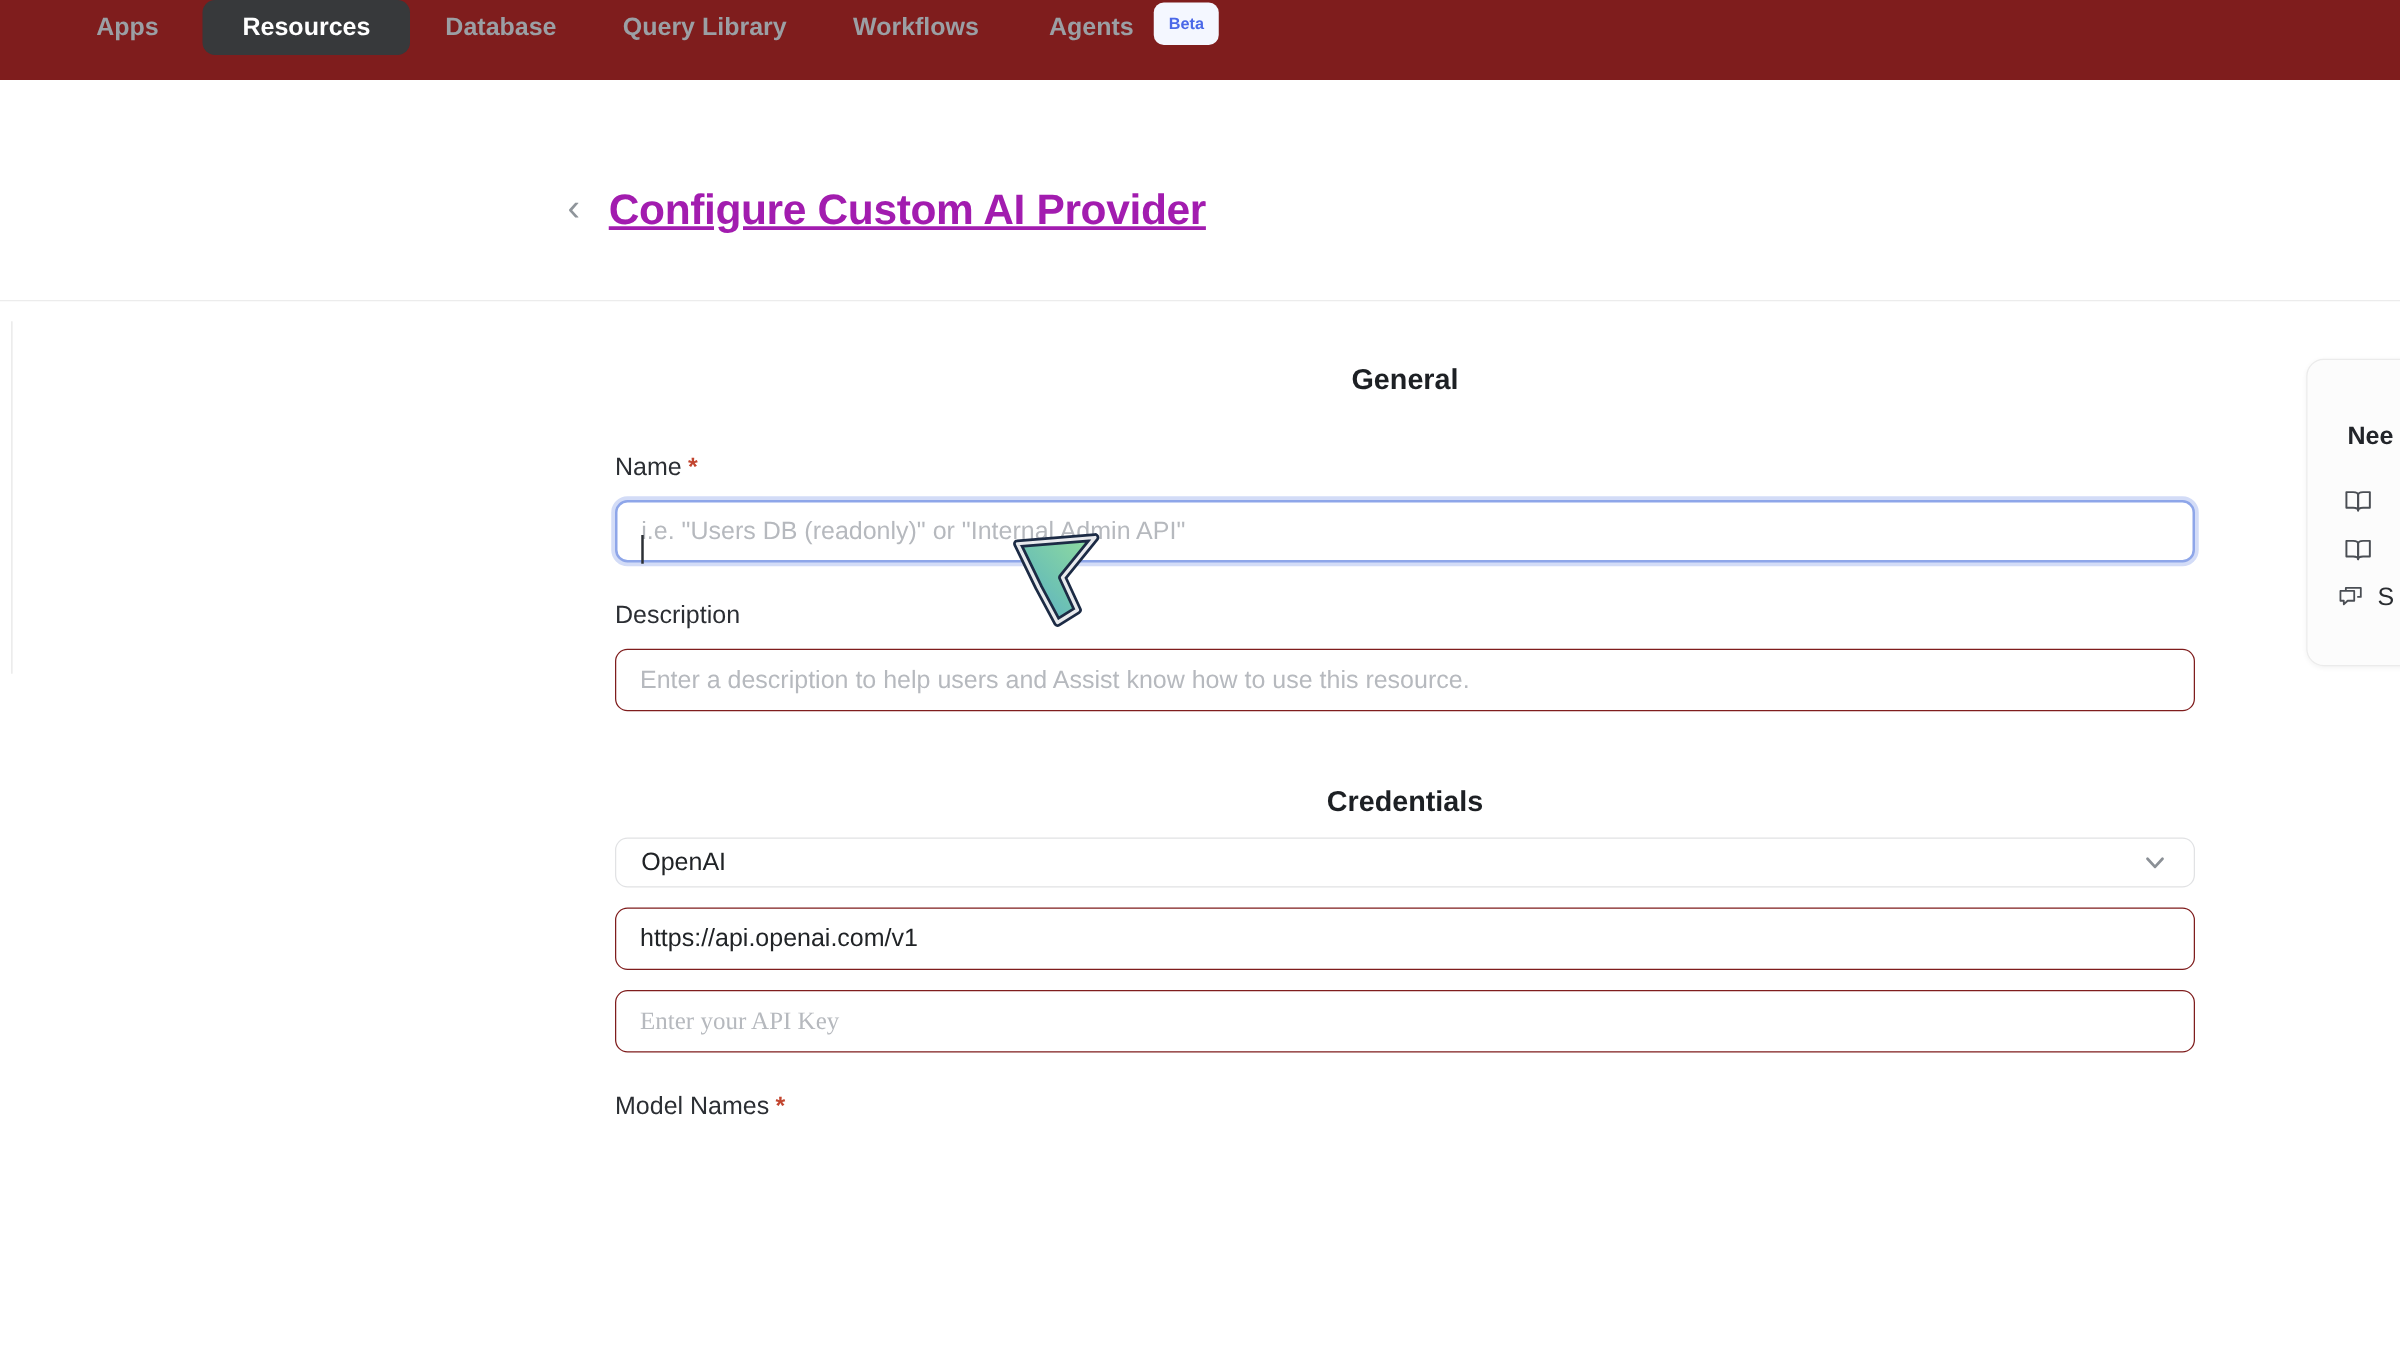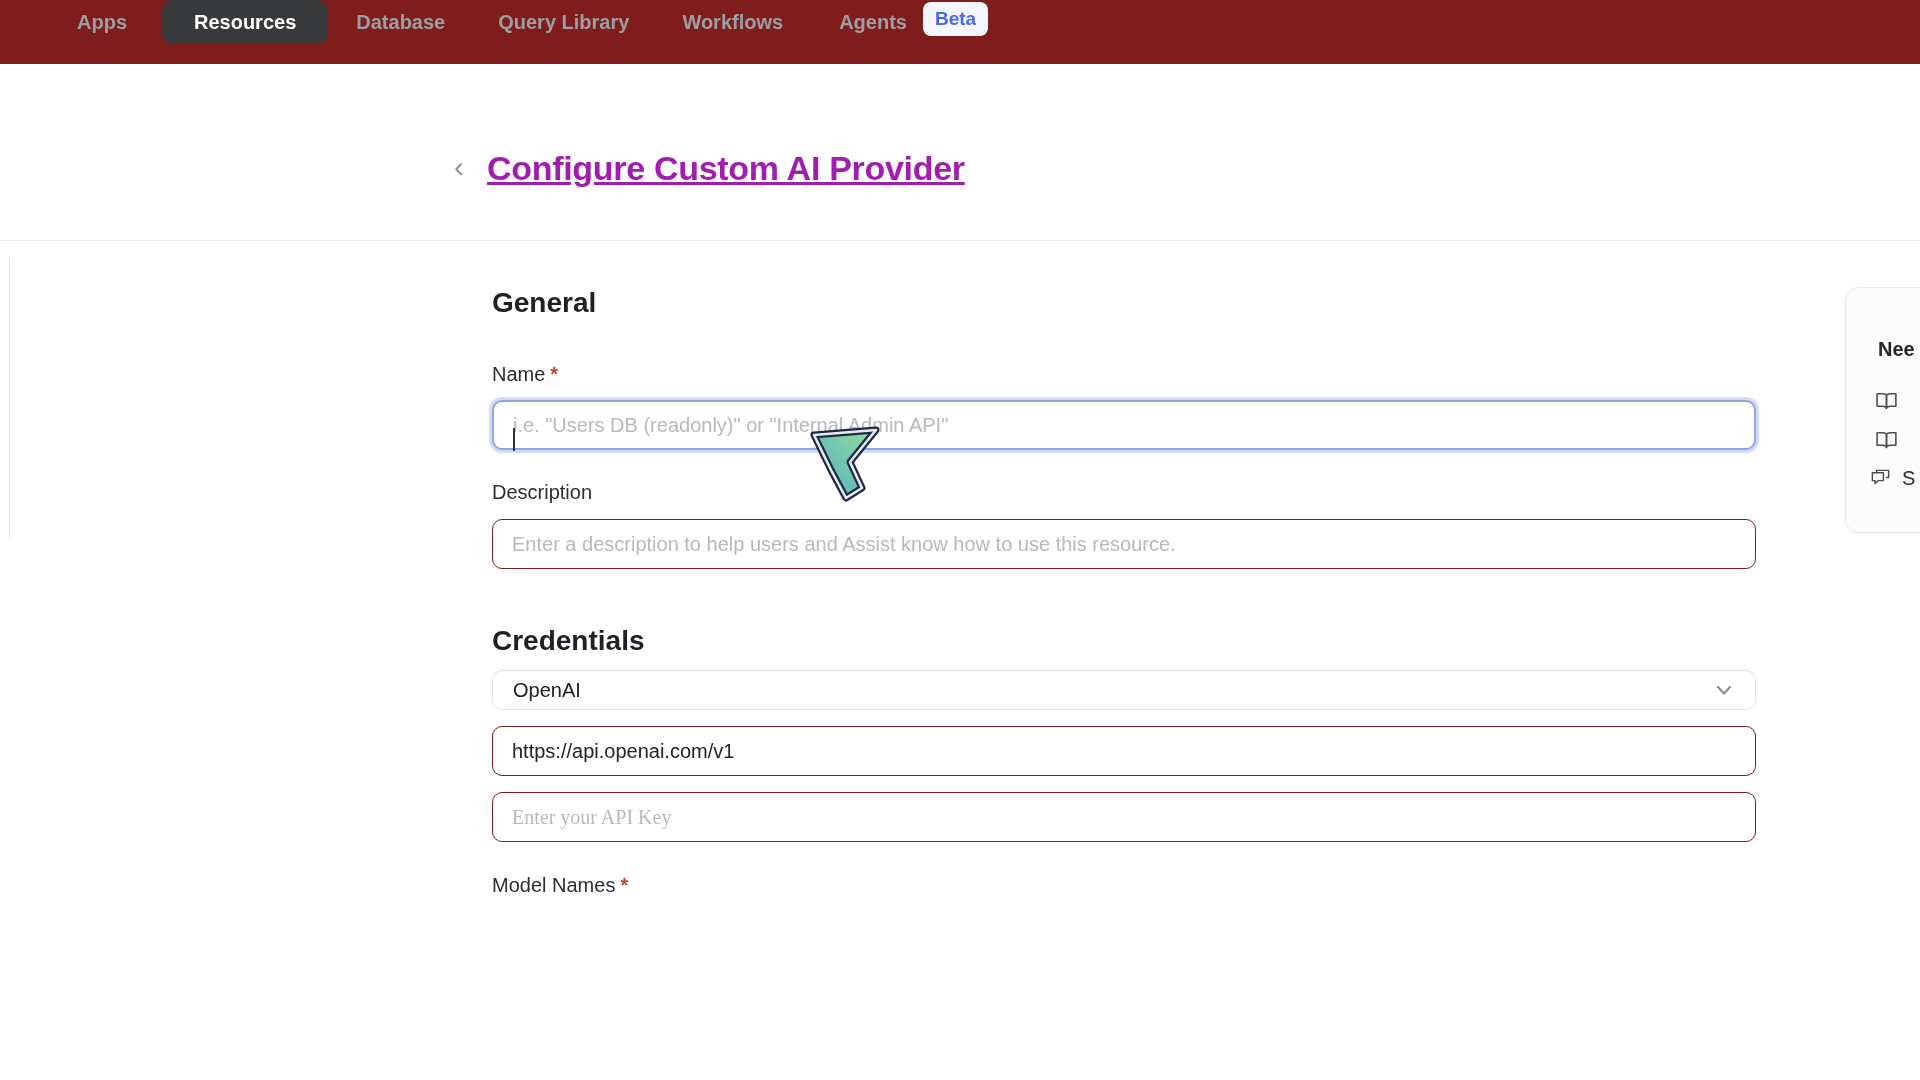--- a/index.html
+++ b/index.html
@@ -34,7 +34,7 @@
   .beta-badge {
     margin-left: 16px; margin-top: 2px;
     background: #f4f7ff; color: #4a68e8;
-    font-size: 19px; font-weight: 700;
+    font-size: 13px; font-weight: 700;
     height: 34px; line-height: 34px; padding: 0 12px;
     border-radius: 8px; cursor: pointer;
   }

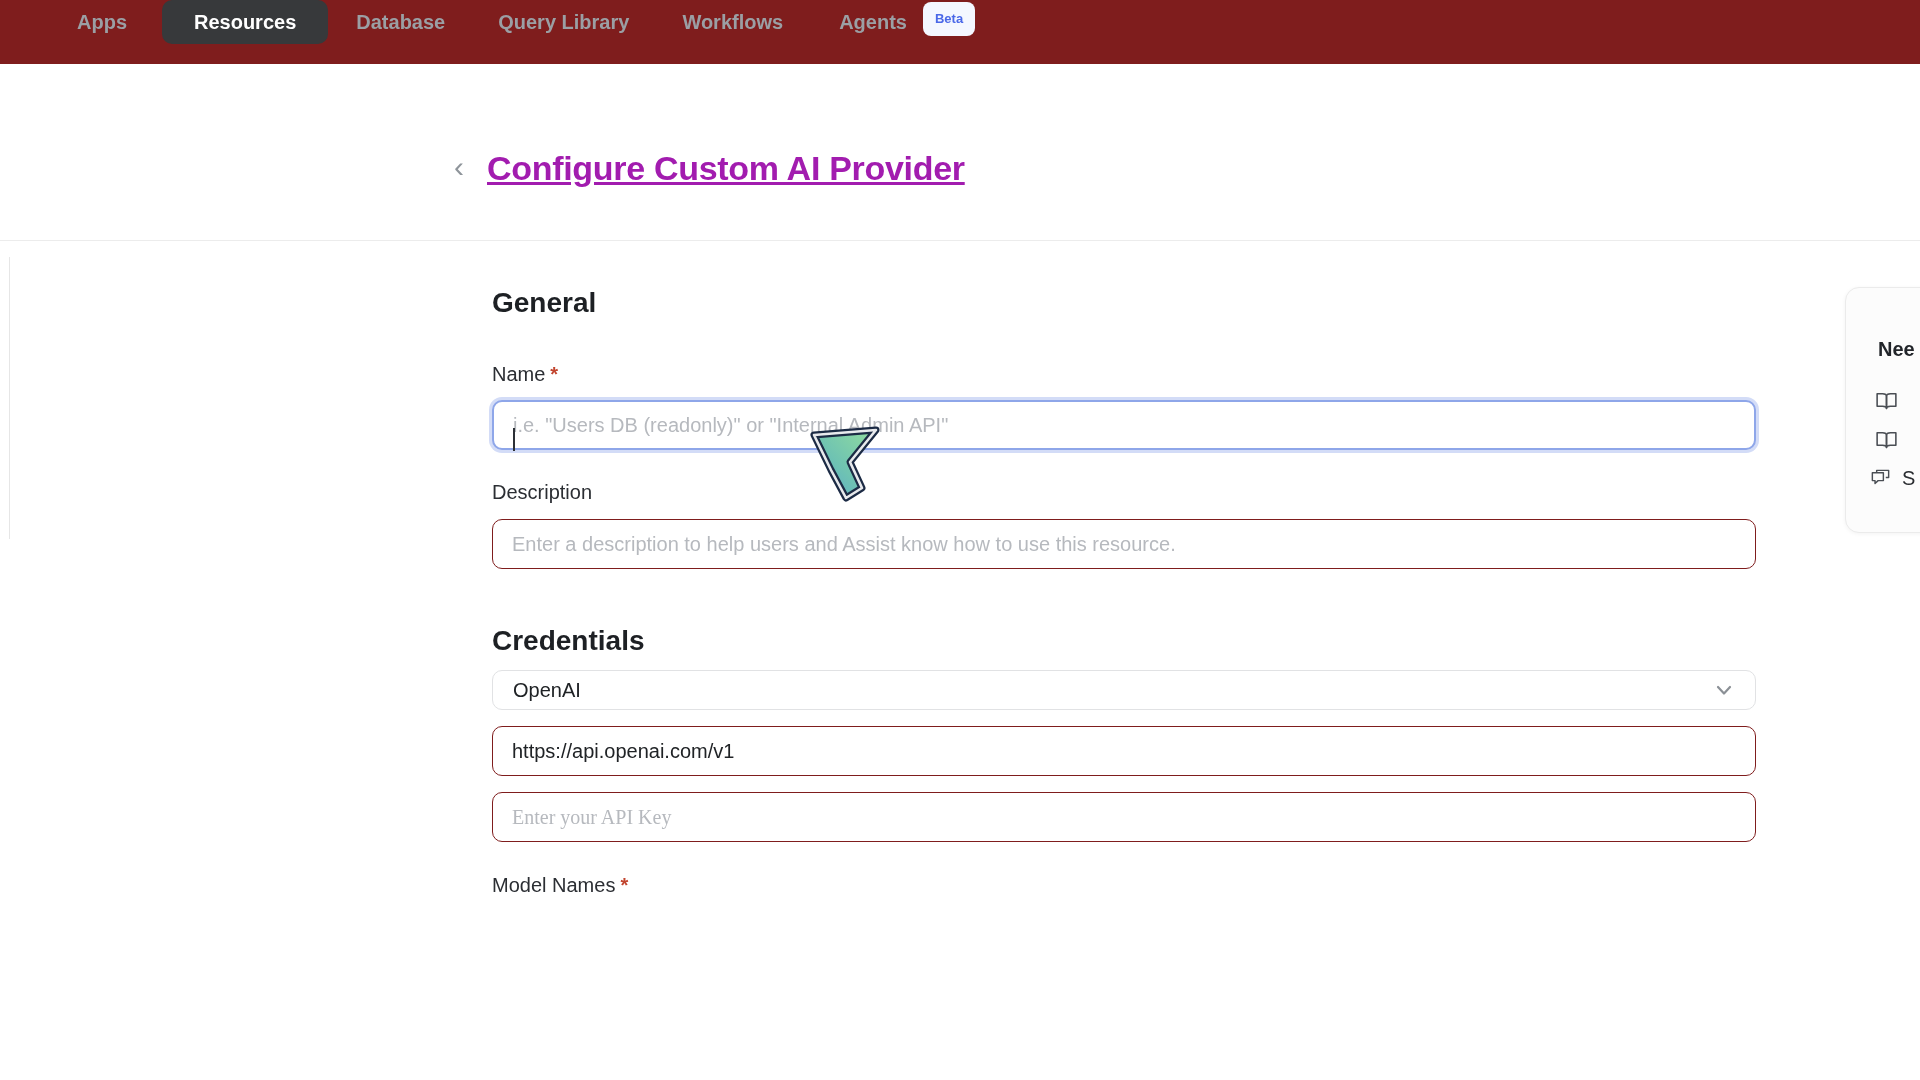--- a/index.html
+++ b/index.html
@@ -61,7 +61,7 @@
   
   .form-col { margin-left: 492px; width: 1264px; }
   .section-heading {
-    font-size: 28px; font-weight: 700; color: #1d2024; line-height: 26px;
+    font-size: 23px; font-weight: 700; color: #1d2024; line-height: 26px; text-align: center;
   }
   .h-general { margin-top: 49px; }
   .h-credentials { margin-top: 59px; }

